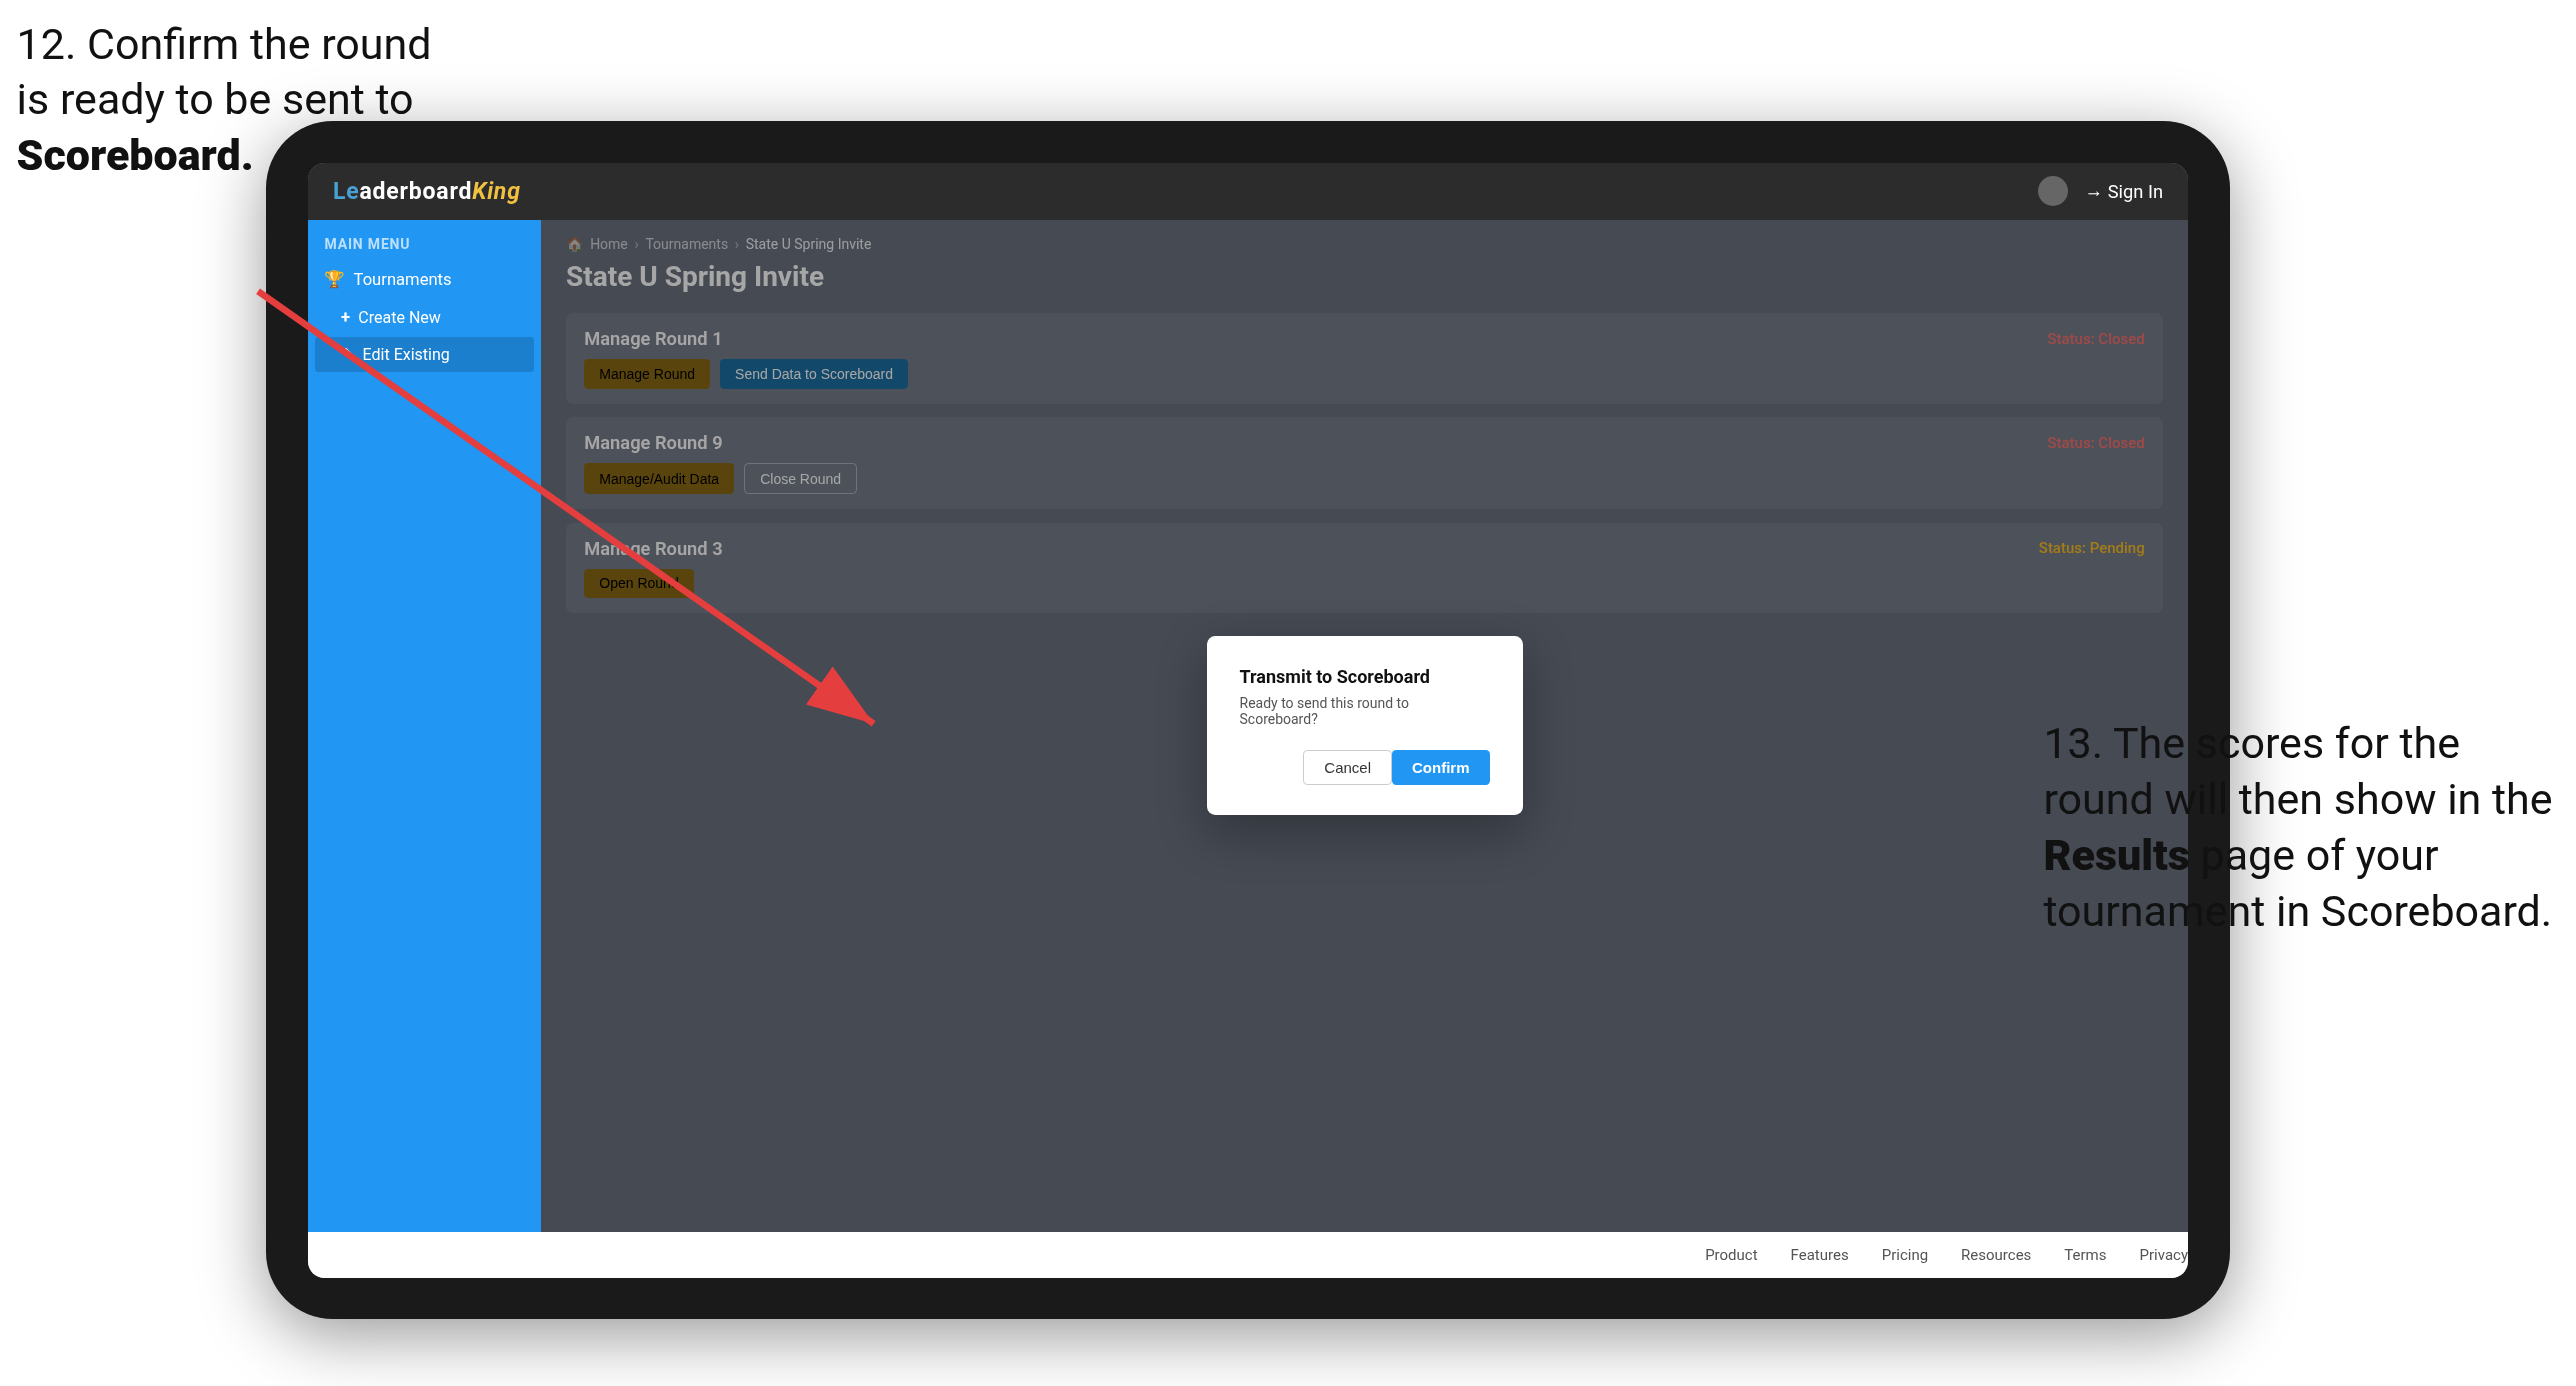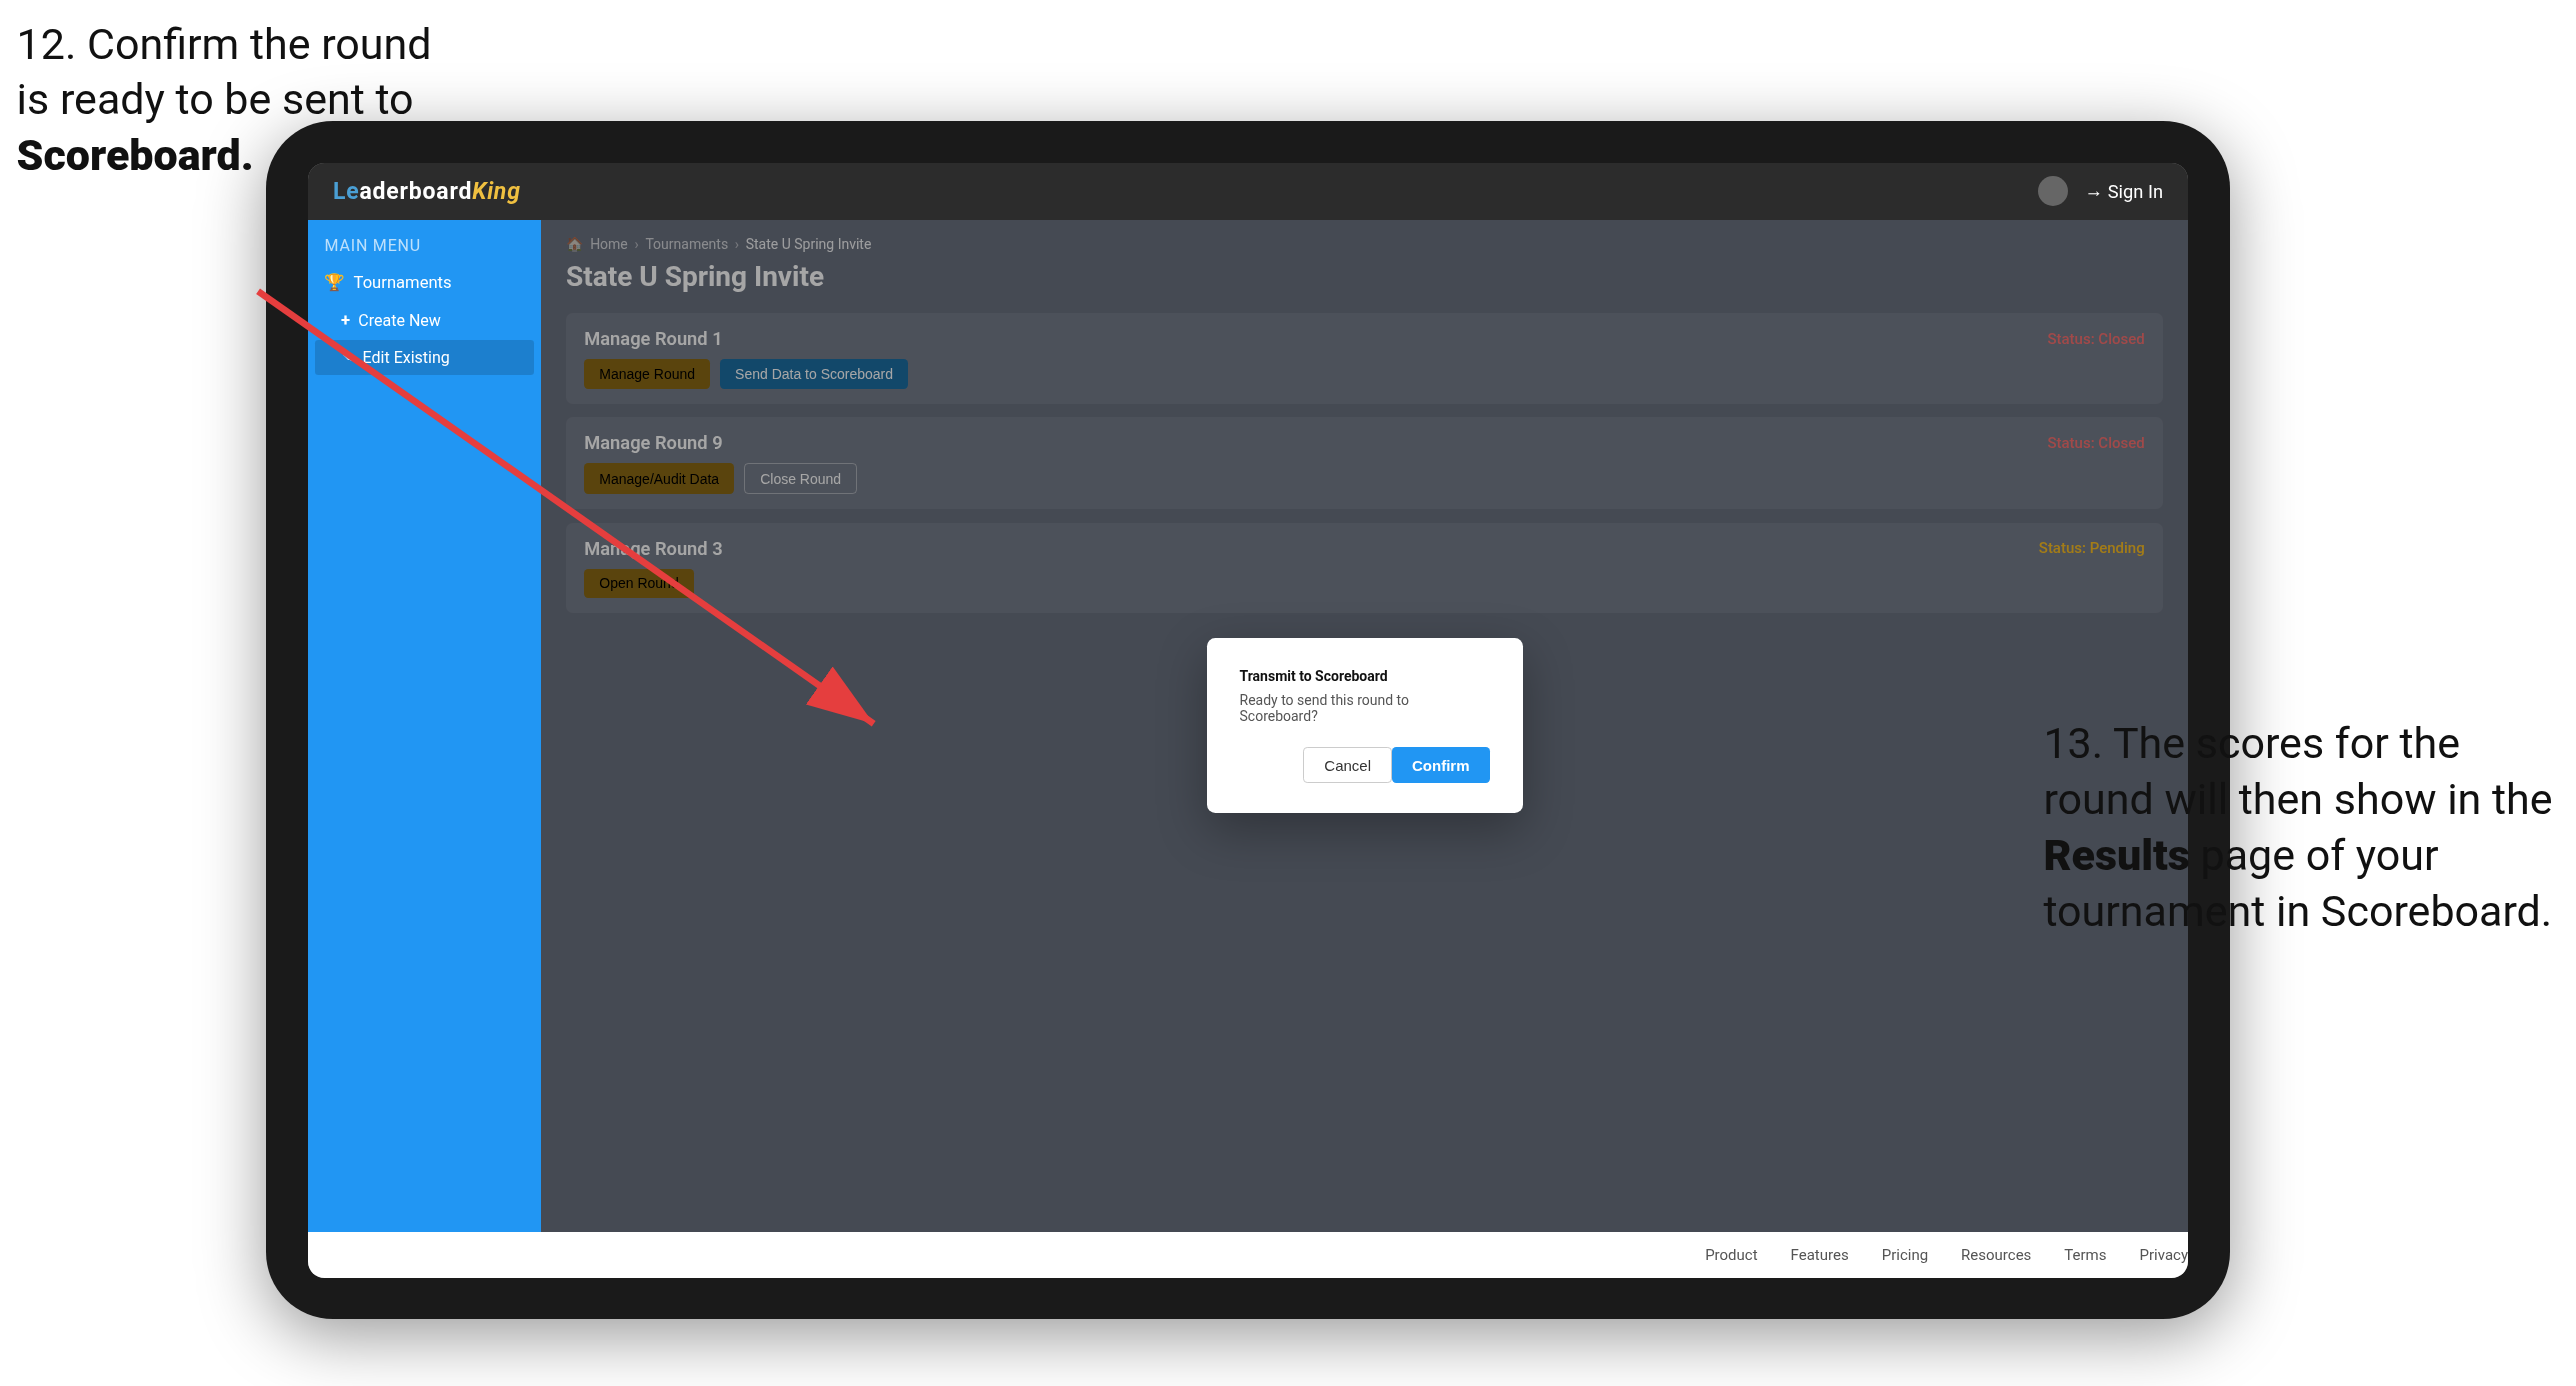--- a/index.html
+++ b/index.html
@@ -145,8 +145,8 @@
 
     .main-menu-label {
       color: rgba(255,255,255,0.7);
-      font-size: 16px;
-      font-weight: 400;
+      font-size: 14px;
+      font-weight: 700;
       padding: 0 16.6px 8.3px;
       letter-spacing: 0.8px;
     }

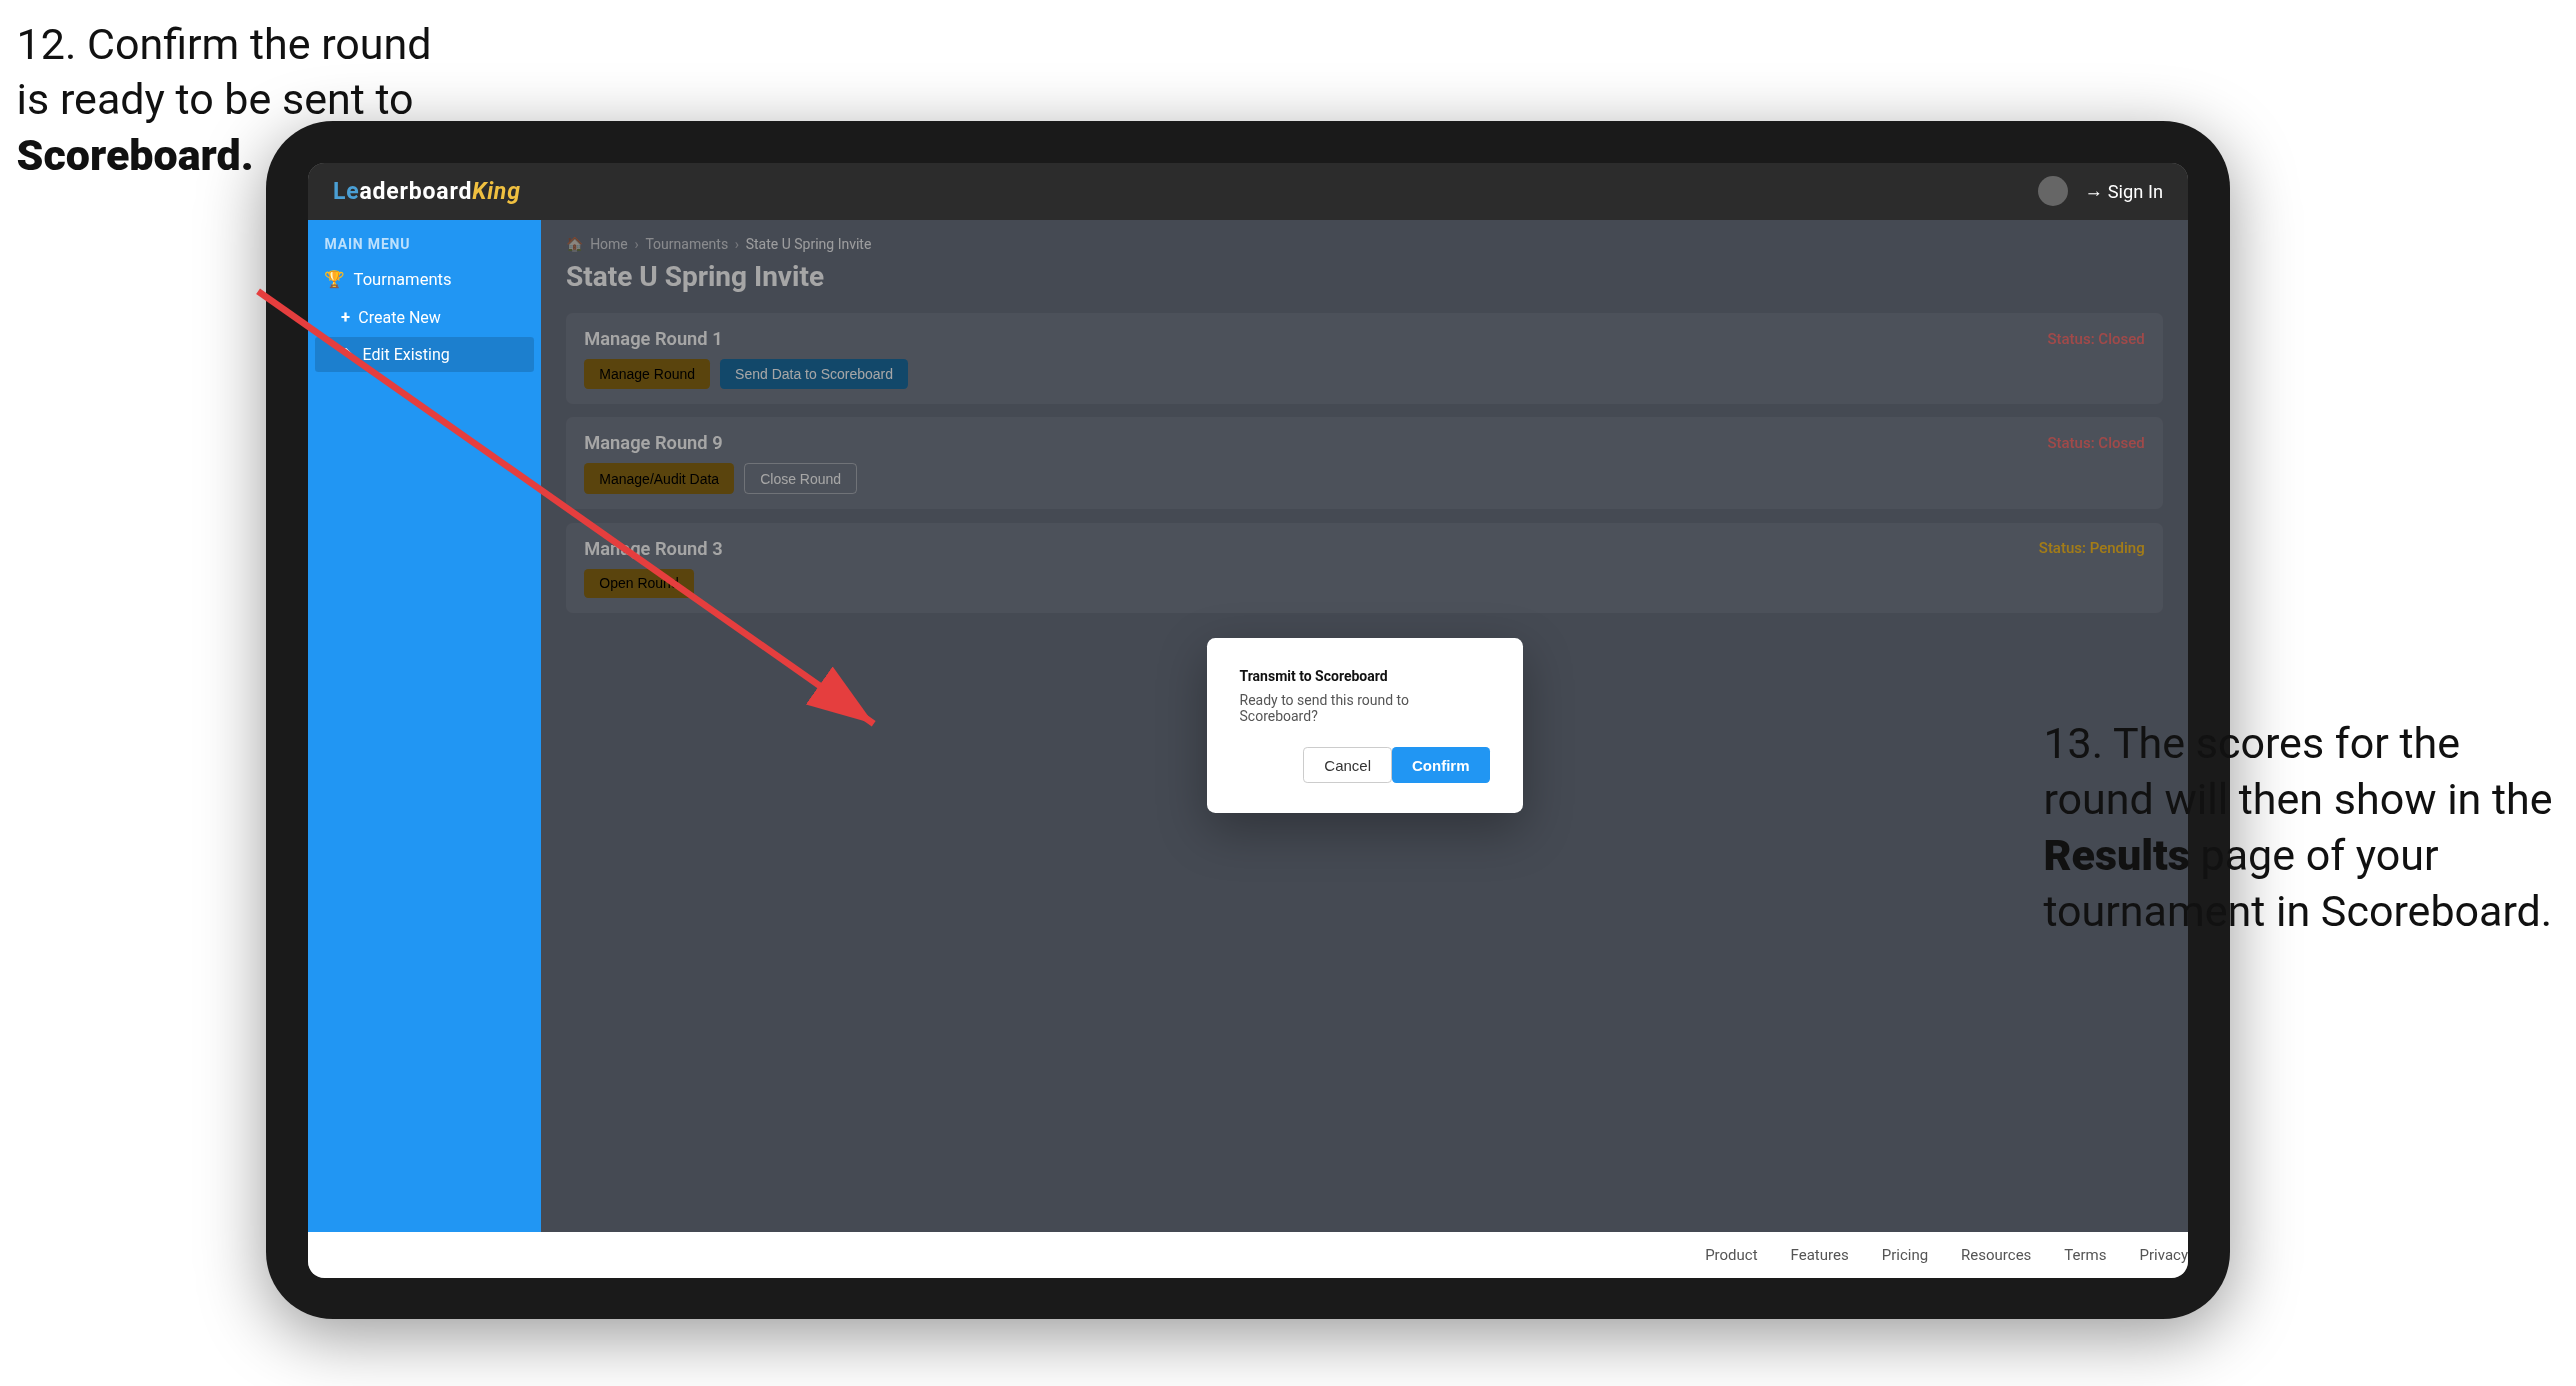--- a/index.html
+++ b/index.html
@@ -313,7 +313,7 @@
     }
 
     .modal-title {
-      font-size: 14px;
+      font-size: 18px;
       font-weight: 700;
       color: #111;
       margin-bottom: 8.3px;

